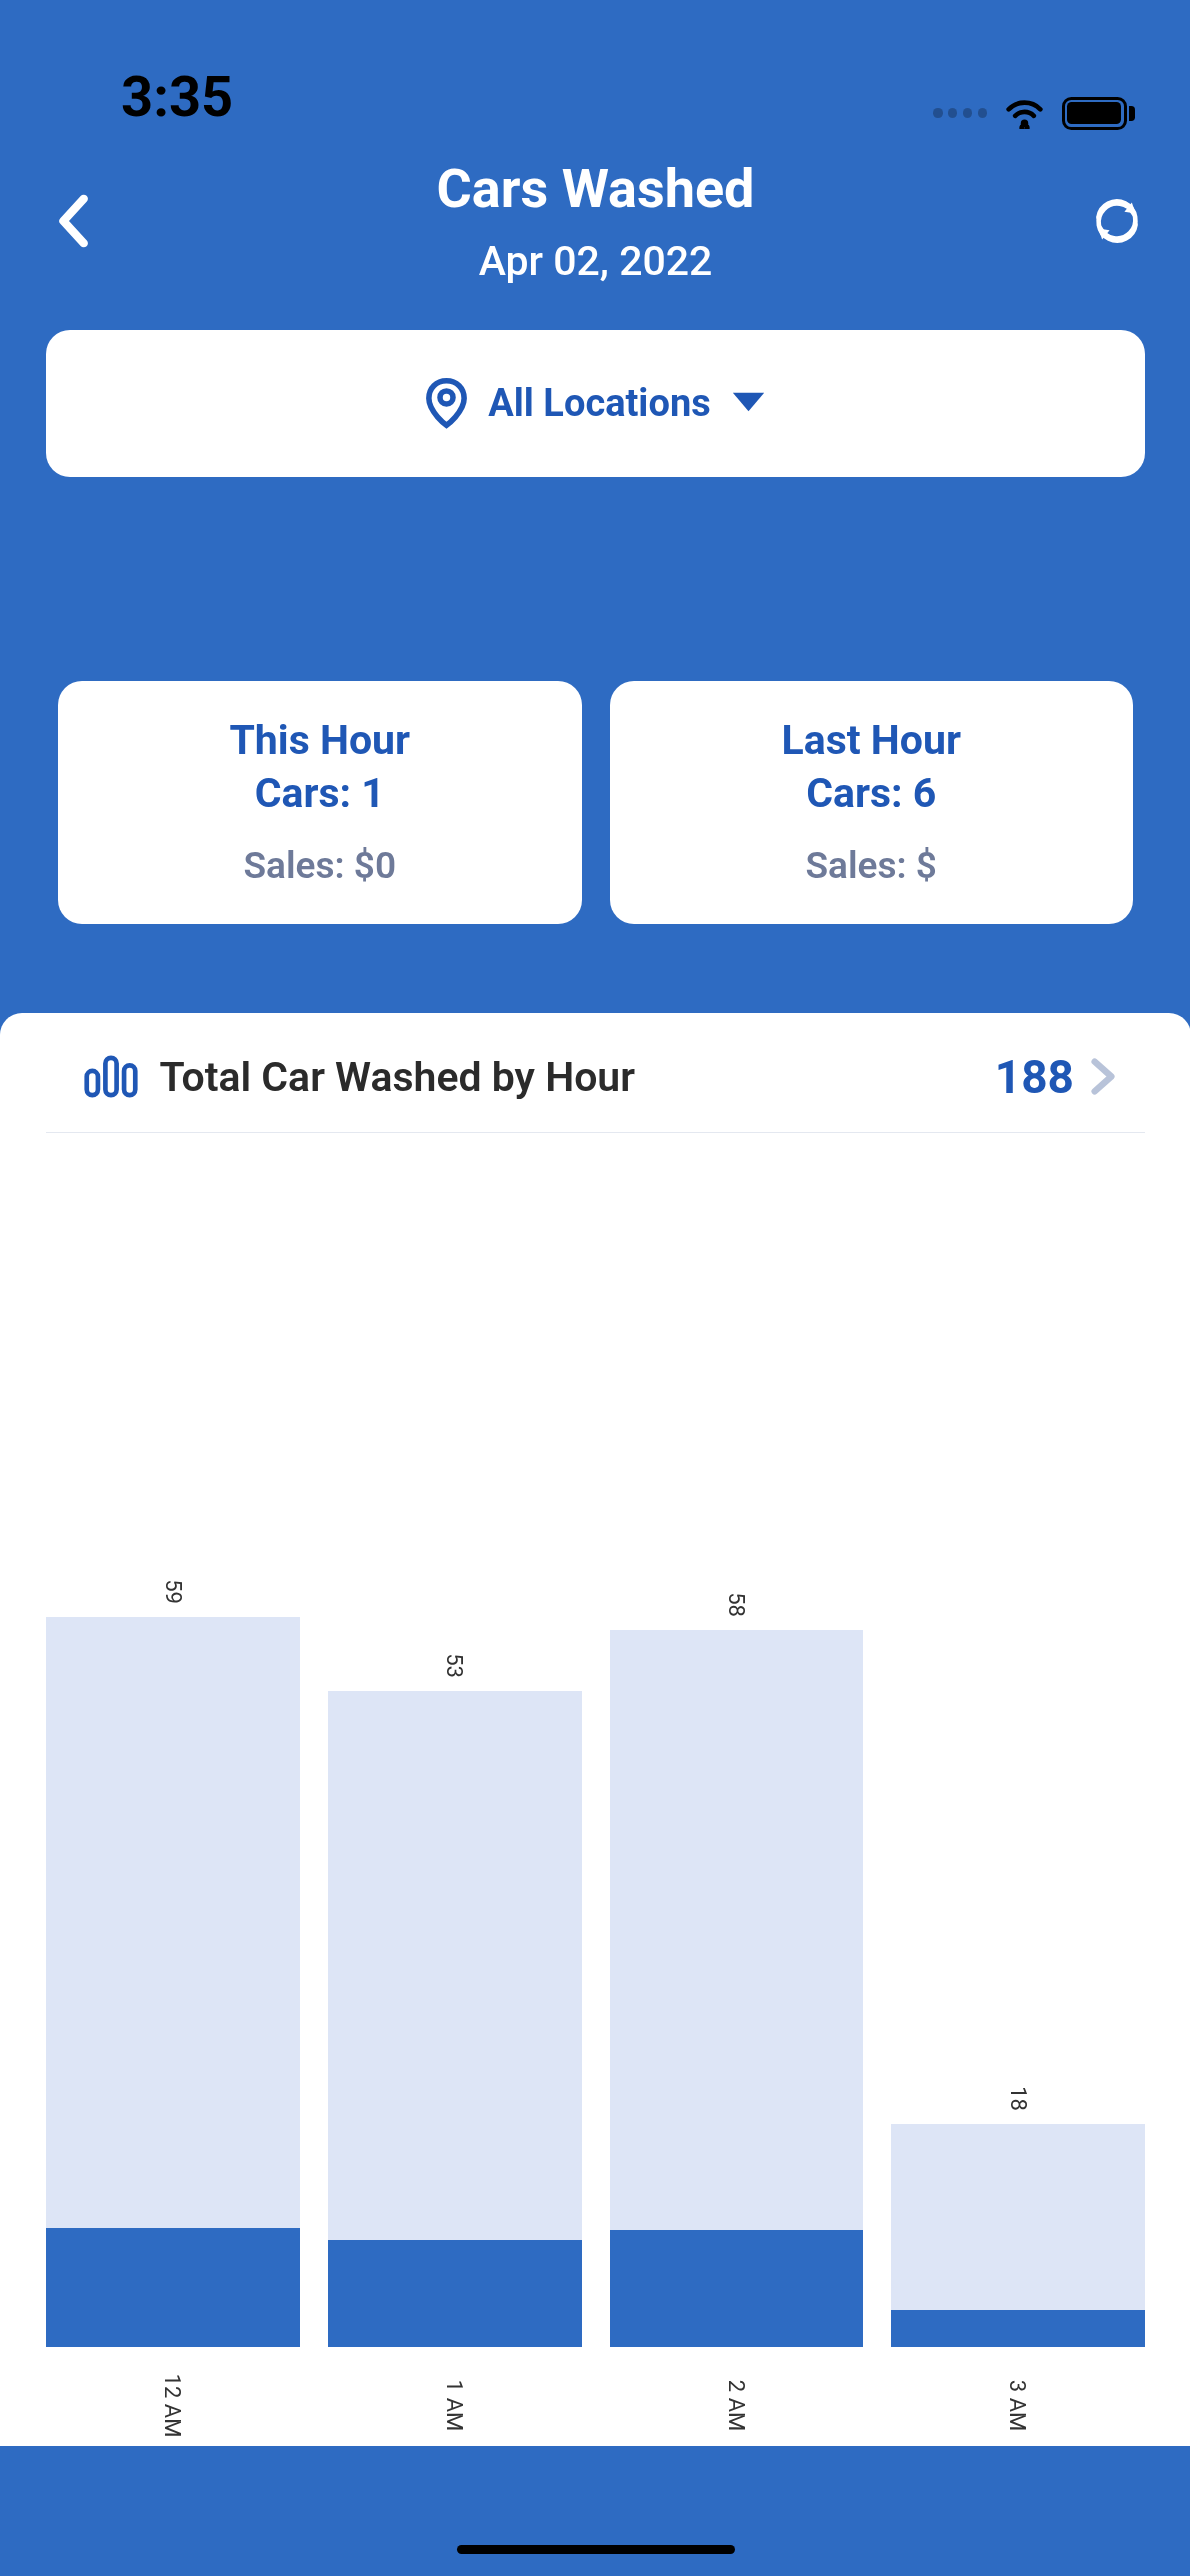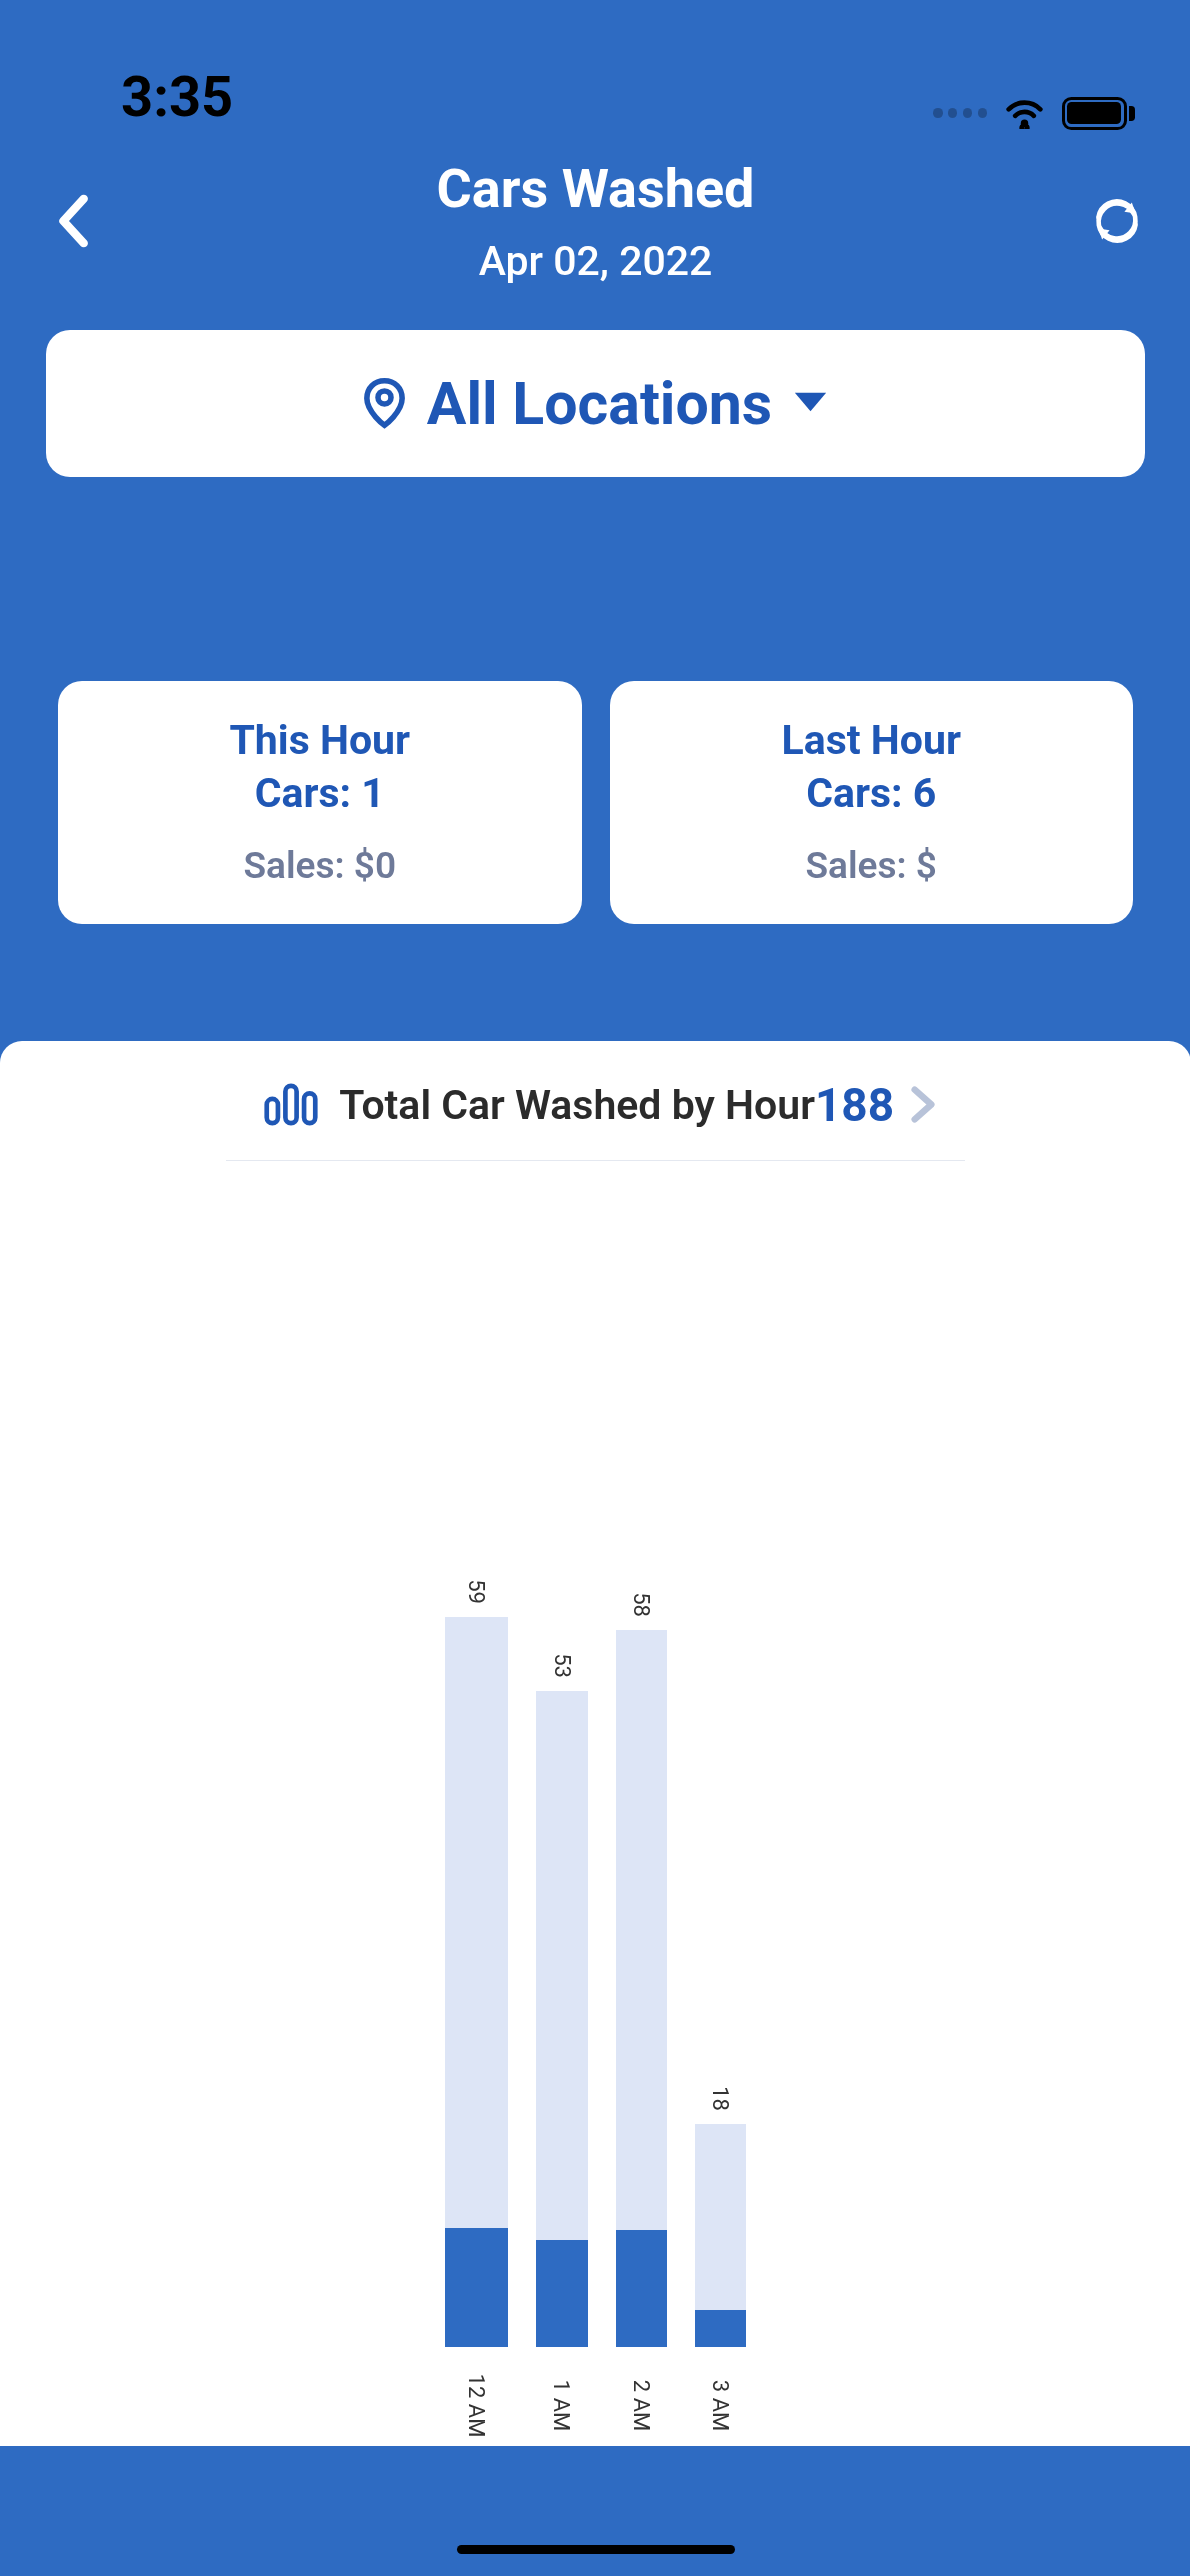--- a/index.html
+++ b/index.html
@@ -43,7 +43,7 @@
     justify-content: center;
     gap: 20.4px;
   }
-  .location-dd .label { font-size: 59px; font-weight: 700; color: #1f57b5; }
+  .location-dd .label { font-size: 38px; font-weight: 700; color: #1f57b5; }
 
   
   .cards-row {

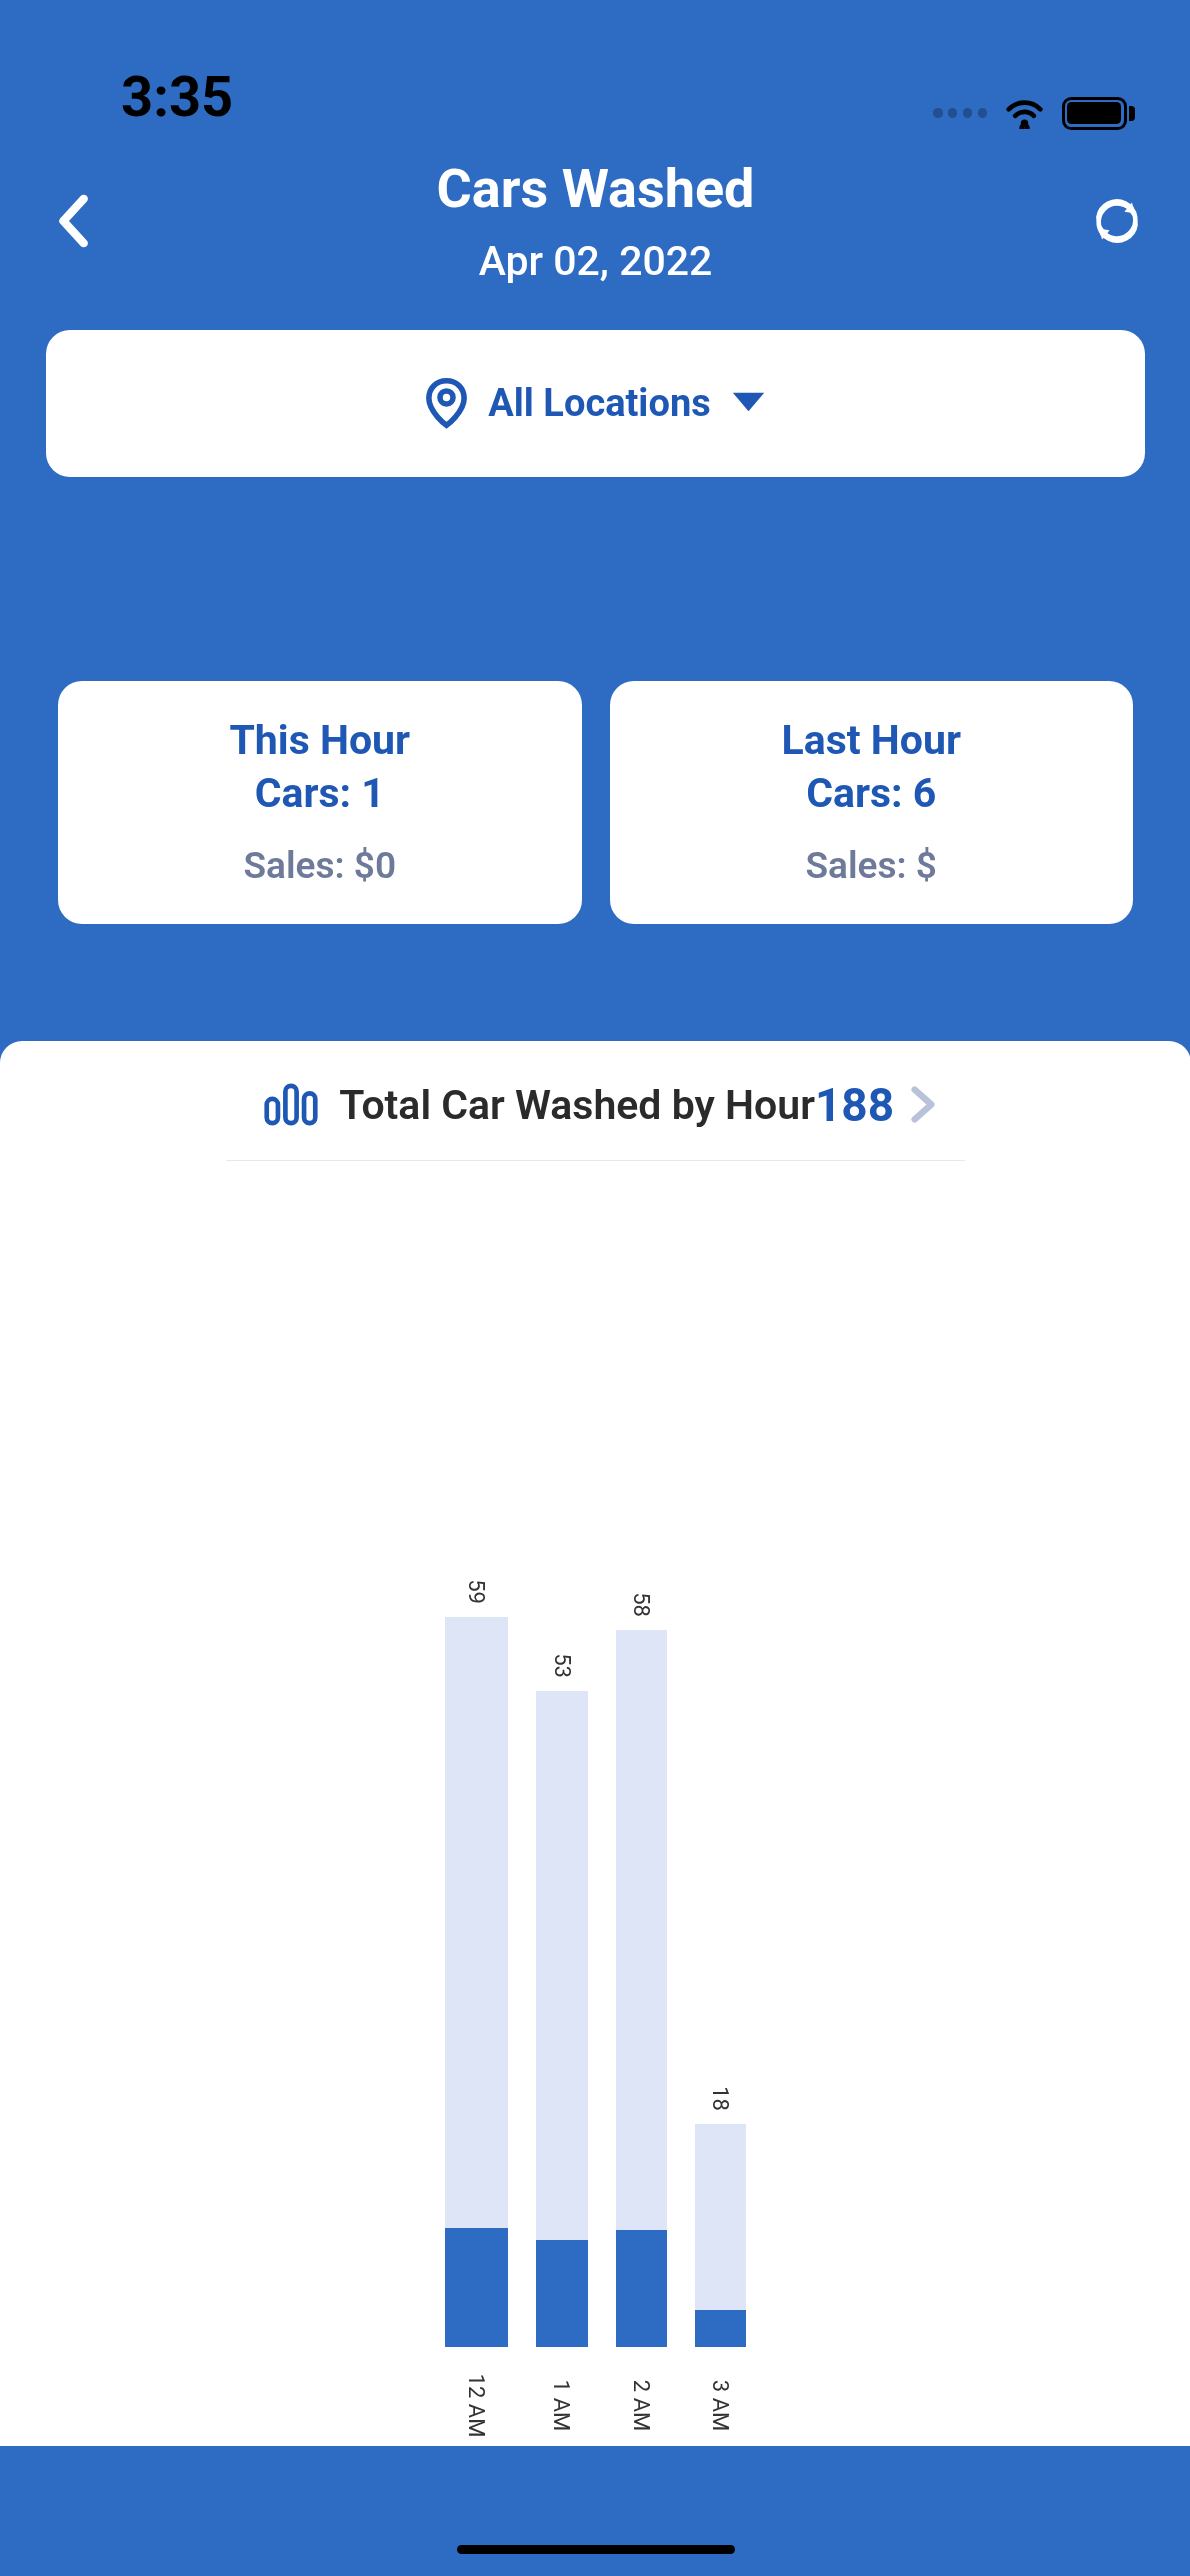--- a/index.html
+++ b/index.html
@@ -66,12 +66,11 @@
   .chart-panel {
     background: #fff;
     border-radius: 22px 22px 0 0;
-    margin-top: 117px;
+    margin-top: 89px;
     flex: 1;
     padding: 37px 0 0 0;
     display: flex;
     flex-direction: column;
-    align-items: center;
   }
   .chart-header {
     display: flex;

